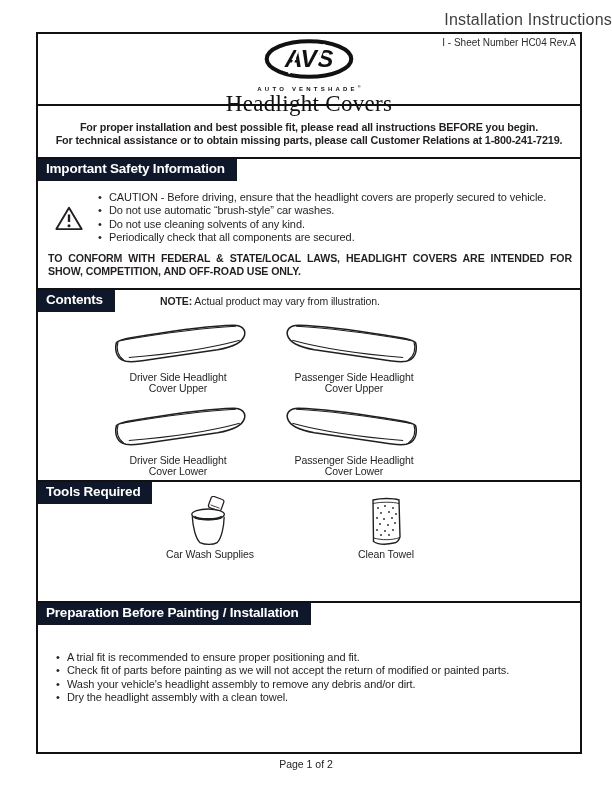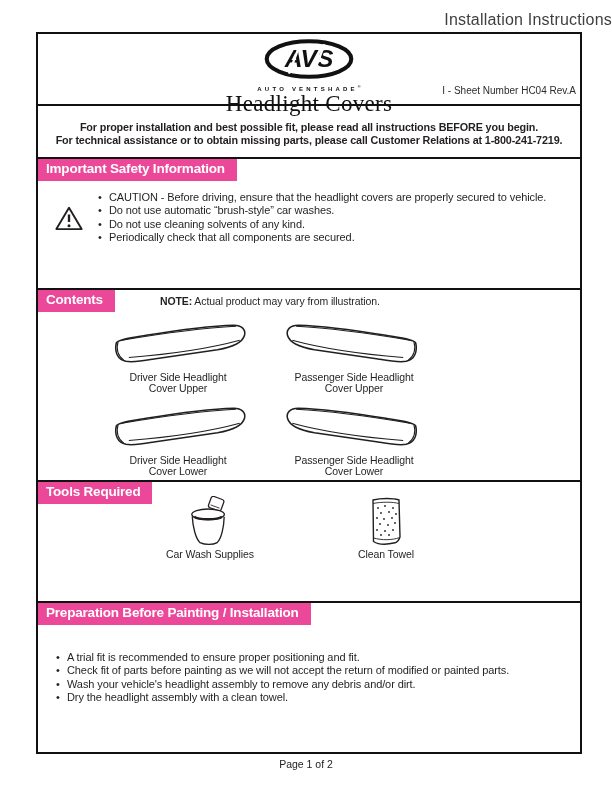--- a/index.html
+++ b/index.html
@@ -17,7 +17,7 @@
   }
   
   .hdr{height:70px;position:relative;flex:none;}
-  .sheet-number{position:absolute;top:3px;right:4px;font-size:10px;color:#2c2c2c;margin-top:48px;}
+  .sheet-number{position:absolute;top:3px;right:4px;font-size:10px;color:#2c2c2c;}
   .logo-wrap{position:absolute;top:5px;left:0;right:0;text-align:center;}
   .brand-line{font-size:6px;font-weight:bold;letter-spacing:3.2px;margin-top:1px;color:#111;}
   .brand-line sup{font-size:4px;letter-spacing:0;}

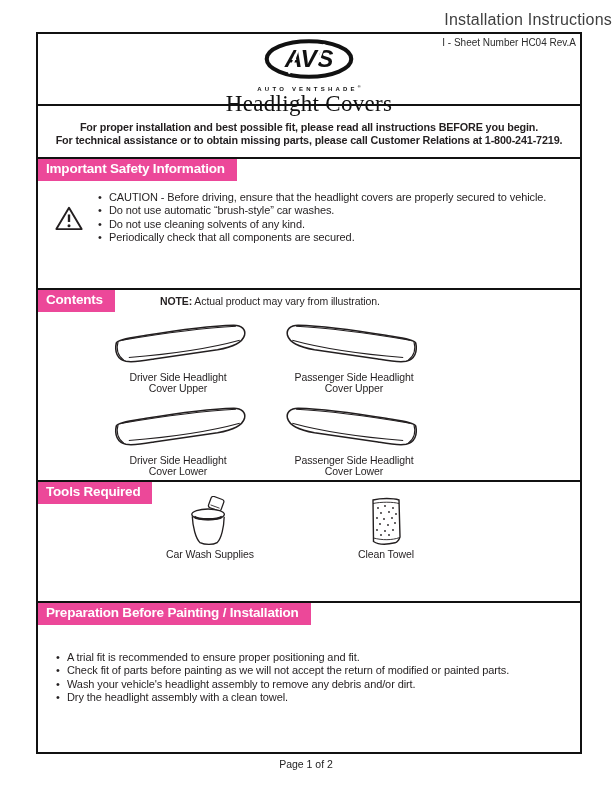--- a/index.html
+++ b/index.html
@@ -34,7 +34,7 @@
   
   .sec{border-top:2px solid #111;flex:none;box-sizing:border-box;}
   .bar{
-    display:inline-block;background:#ec4899;color:#fff;font-weight:bold;
+    display:inline-block;background:#0f172a;color:#fff;font-weight:bold;
     font-size:13.5px;padding:3px 12px 4px 8px;letter-spacing:-.2px;line-height:1.1;
   }
   .bullet{position:relative;padding-left:11px;font-size:11px;line-height:1.22;letter-spacing:-.1px;}

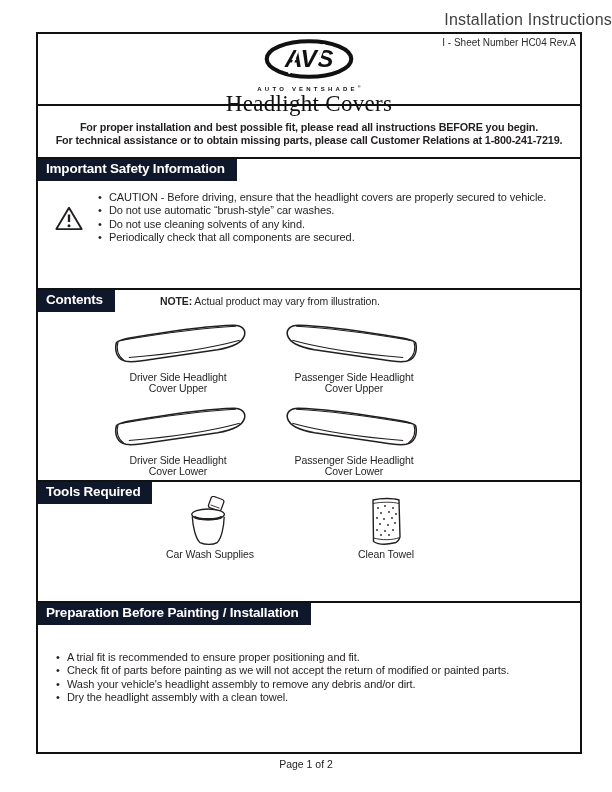--- a/index.html
+++ b/index.html
@@ -121,6 +121,7 @@
           <div class="bullet">Periodically check that all components are secured.</div>
         </div>
       </div>
+      <div class="legal">TO CONFORM WITH FEDERAL &amp; STATE/LOCAL LAWS, HEADLIGHT COVERS ARE INTENDED FOR SHOW, COMPETITION, AND OFF-ROAD USE ONLY.</div>
     </div>
 
     <div class="sec sec-contents">

